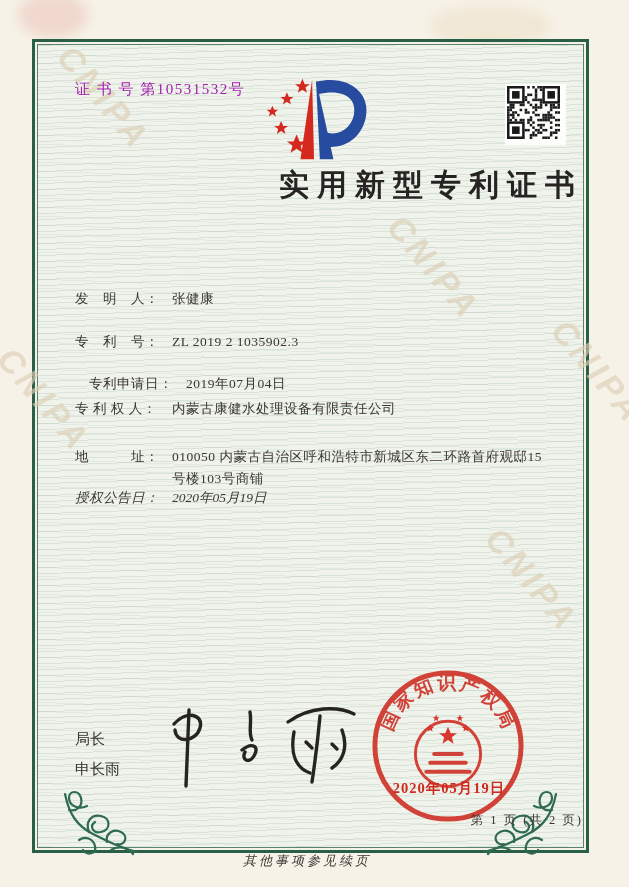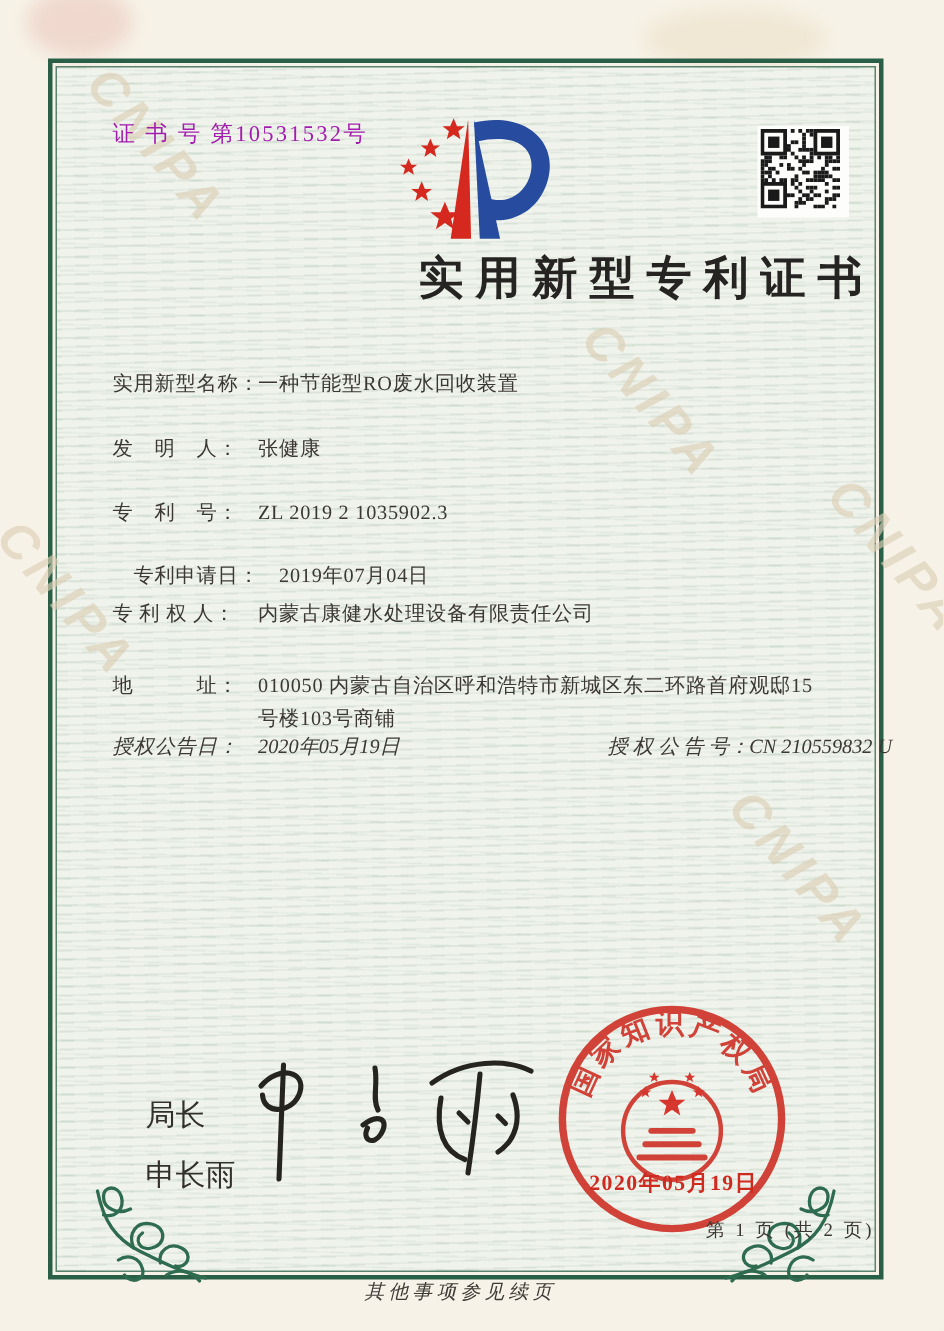--- a/index.html
+++ b/index.html
@@ -249,9 +249,6 @@
 
     <div class="title">实用新型专利证书</div>
 
-    <div class="field" style="top:245px;">
-      <span class="flabel">实用新型名称：</span><span class="fvalue">一种节能型RO废水回收装置</span>
-    </div>
     <div class="field" style="top:288px;">
       <span class="flabel">发　明　人：</span><span class="fvalue">张健康</span>
     </div>

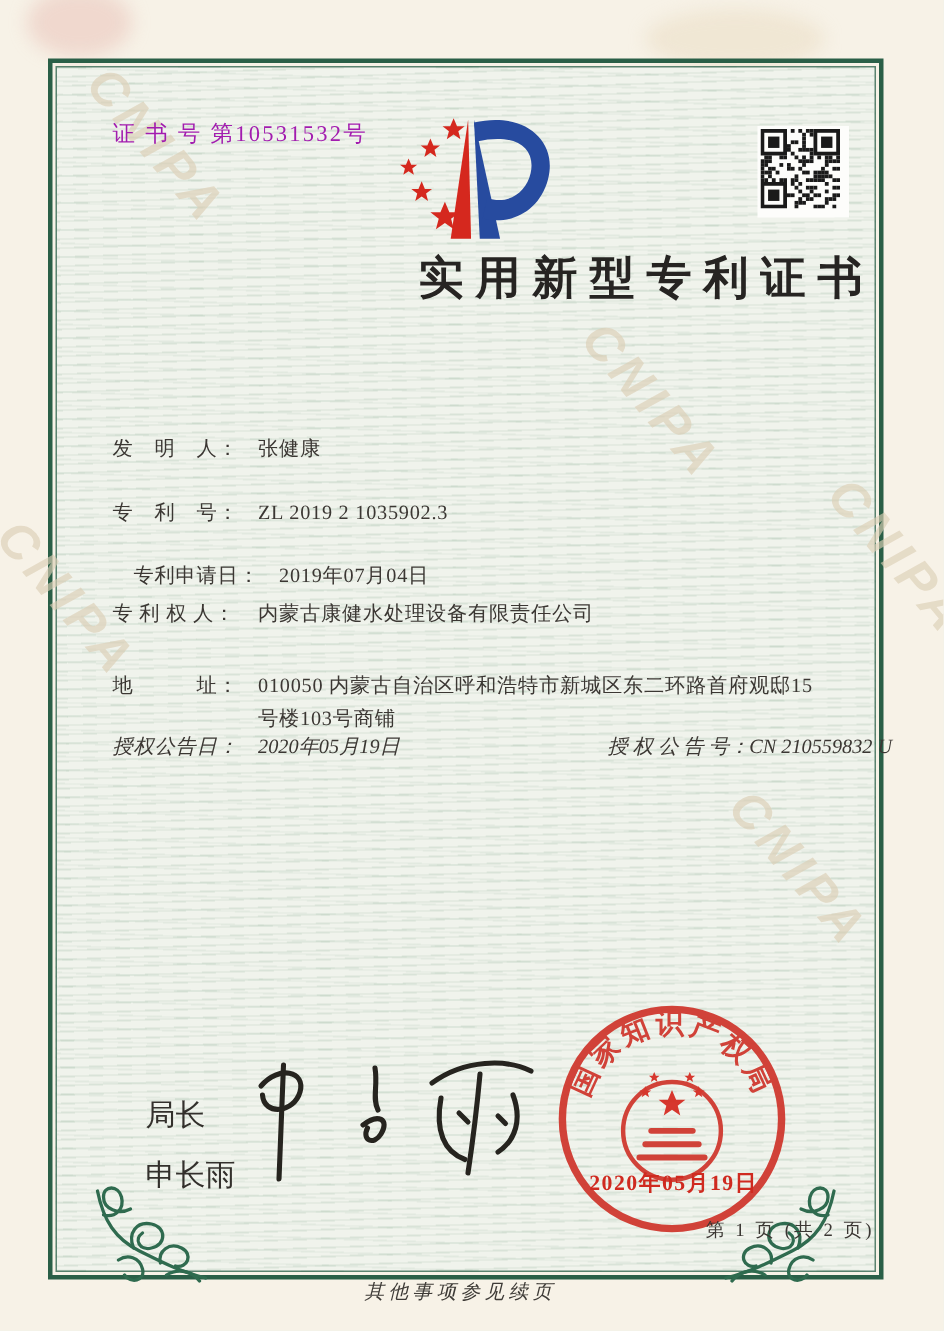--- a/index.html
+++ b/index.html
@@ -266,7 +266,6 @@
     </div>
     <div class="field" style="top:487px;font-style:italic;">
       <span class="flabel">授权公告日：</span><span>2020年05月19日</span>
-      <span class="grant-no"><span>授 权 公 告 号：</span><span>CN 210559832 U</span></span>
     </div>
 
 

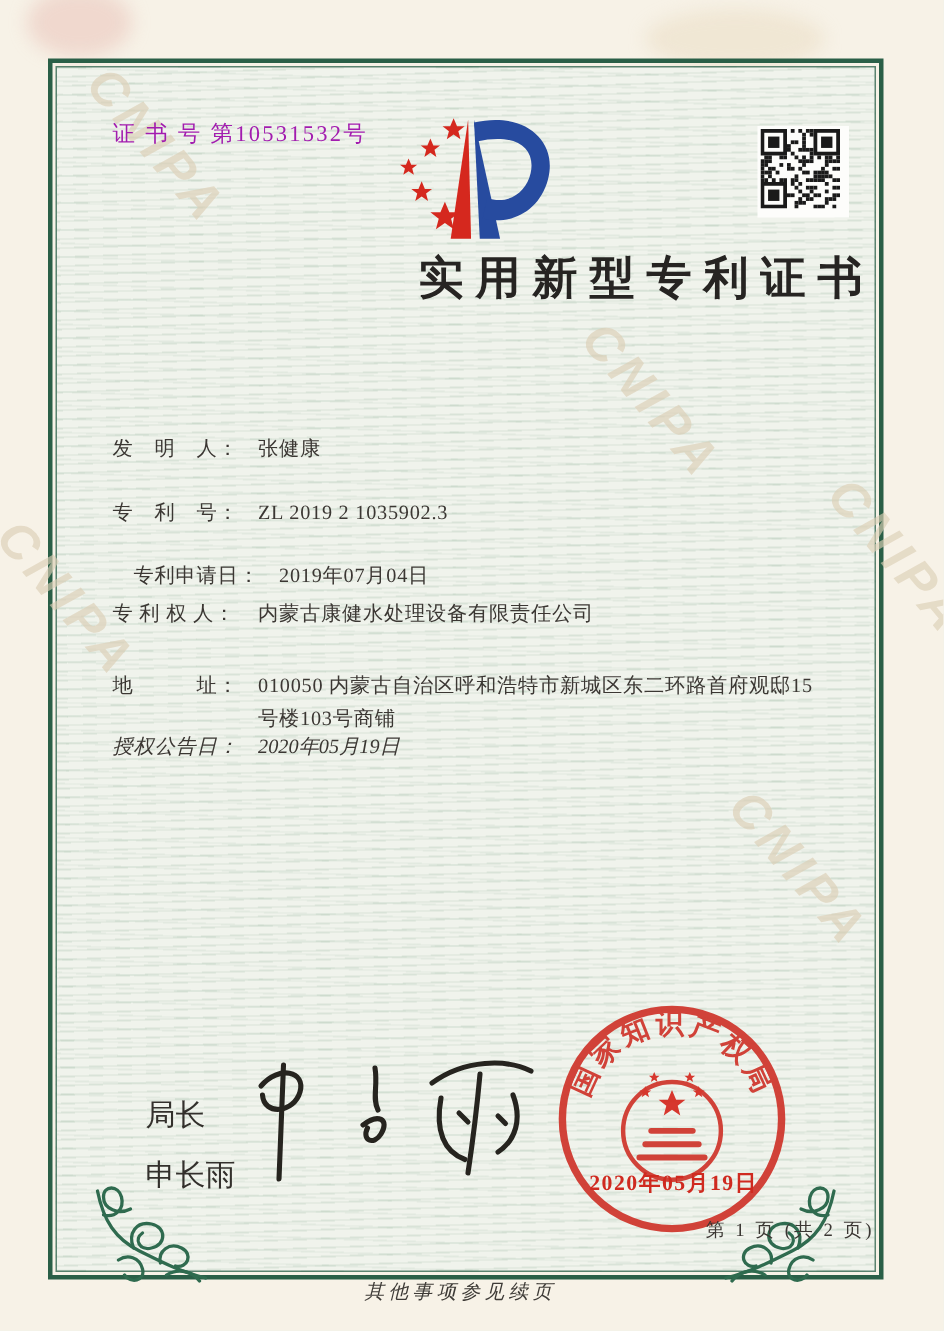--- a/index.html
+++ b/index.html
@@ -42,8 +42,8 @@
          color:#3d3a36;line-height:1.82;letter-spacing:.4px;}
   .paras p{margin:0;text-indent:2.2em;}
 
-  .signer{position:absolute;left:75px;top:724px;font-size:20px;color:#33302c;line-height:2.0;
-          font-family:"Liberation Sans","DejaVu Sans",sans-serif;margin-left:22px;}
+  .signer{position:absolute;left:75px;top:724px;font-size:15px;color:#33302c;line-height:2.0;
+          font-family:"Liberation Sans","DejaVu Sans",sans-serif;}
   .signature{position:absolute;left:142px;top:698px;}
 
   .seal{position:absolute;left:369px;top:667px;width:158px;height:158px;}

